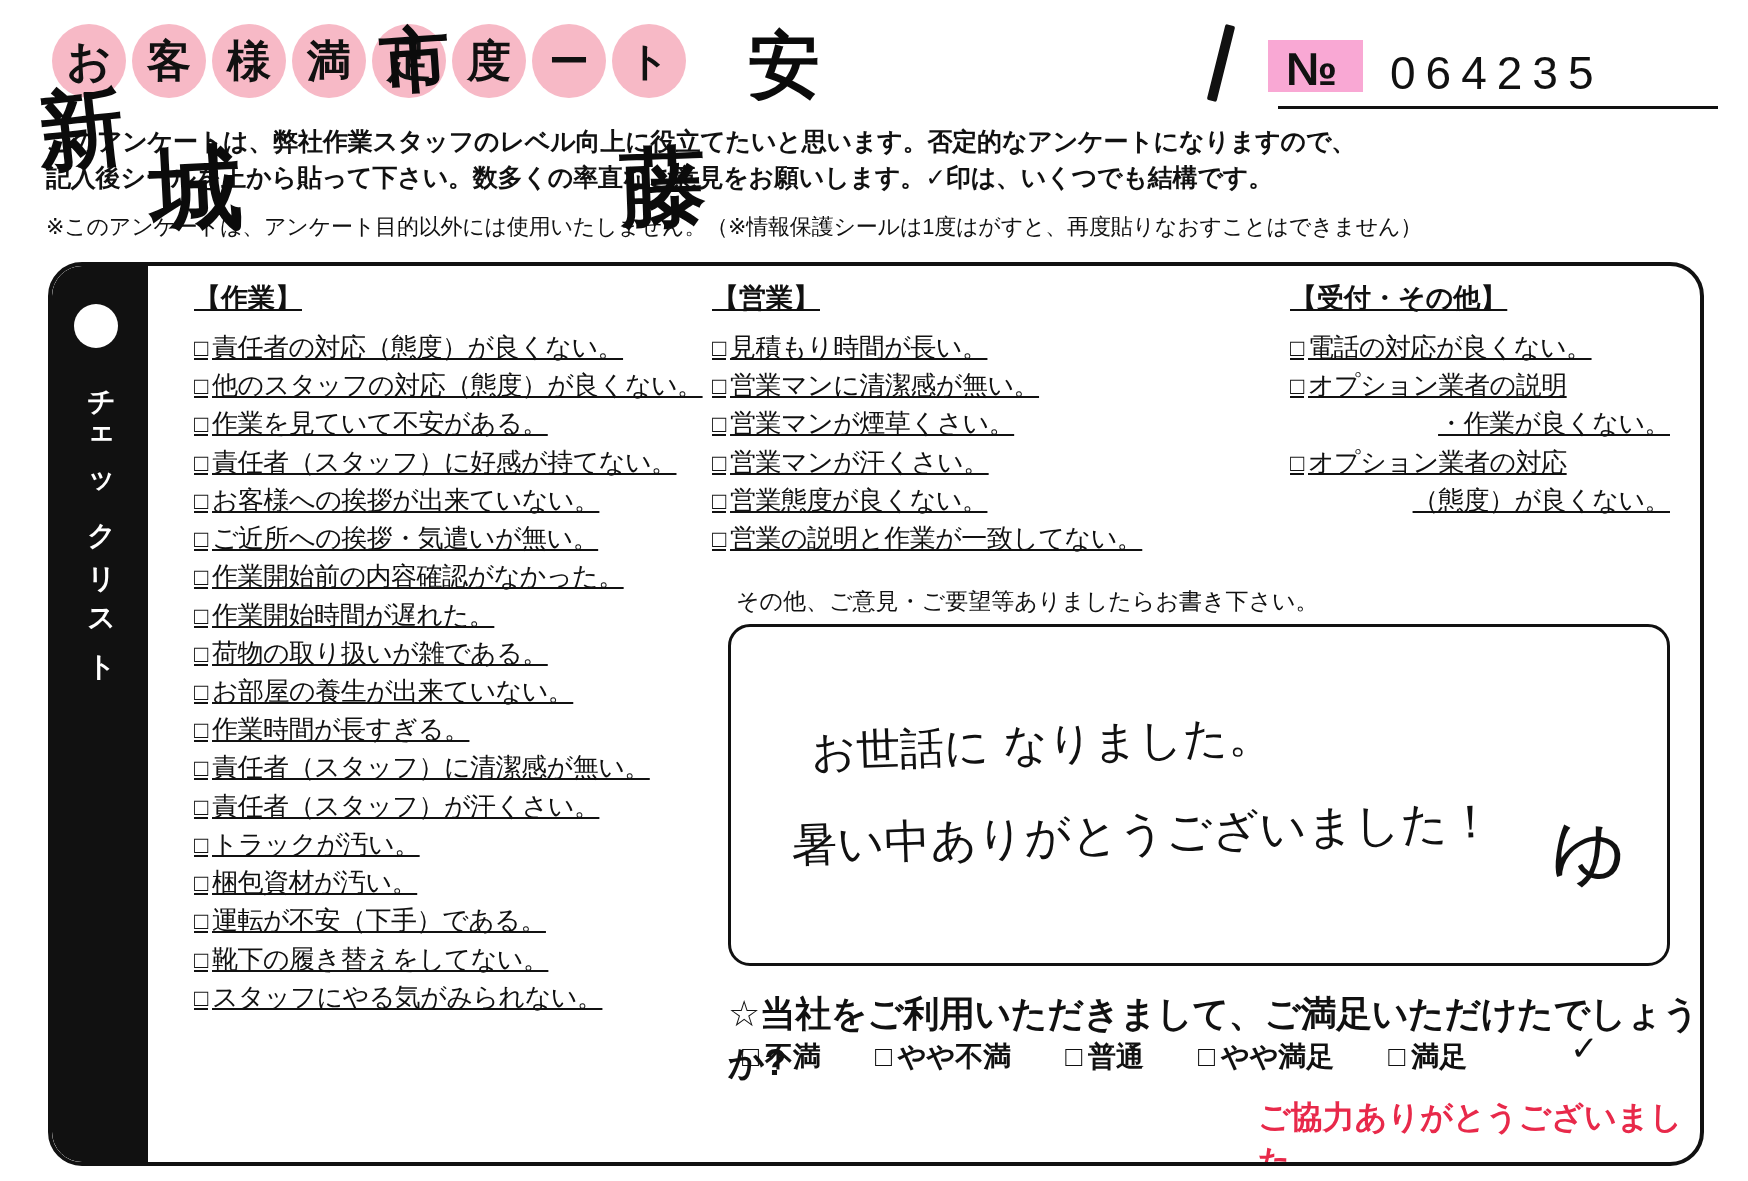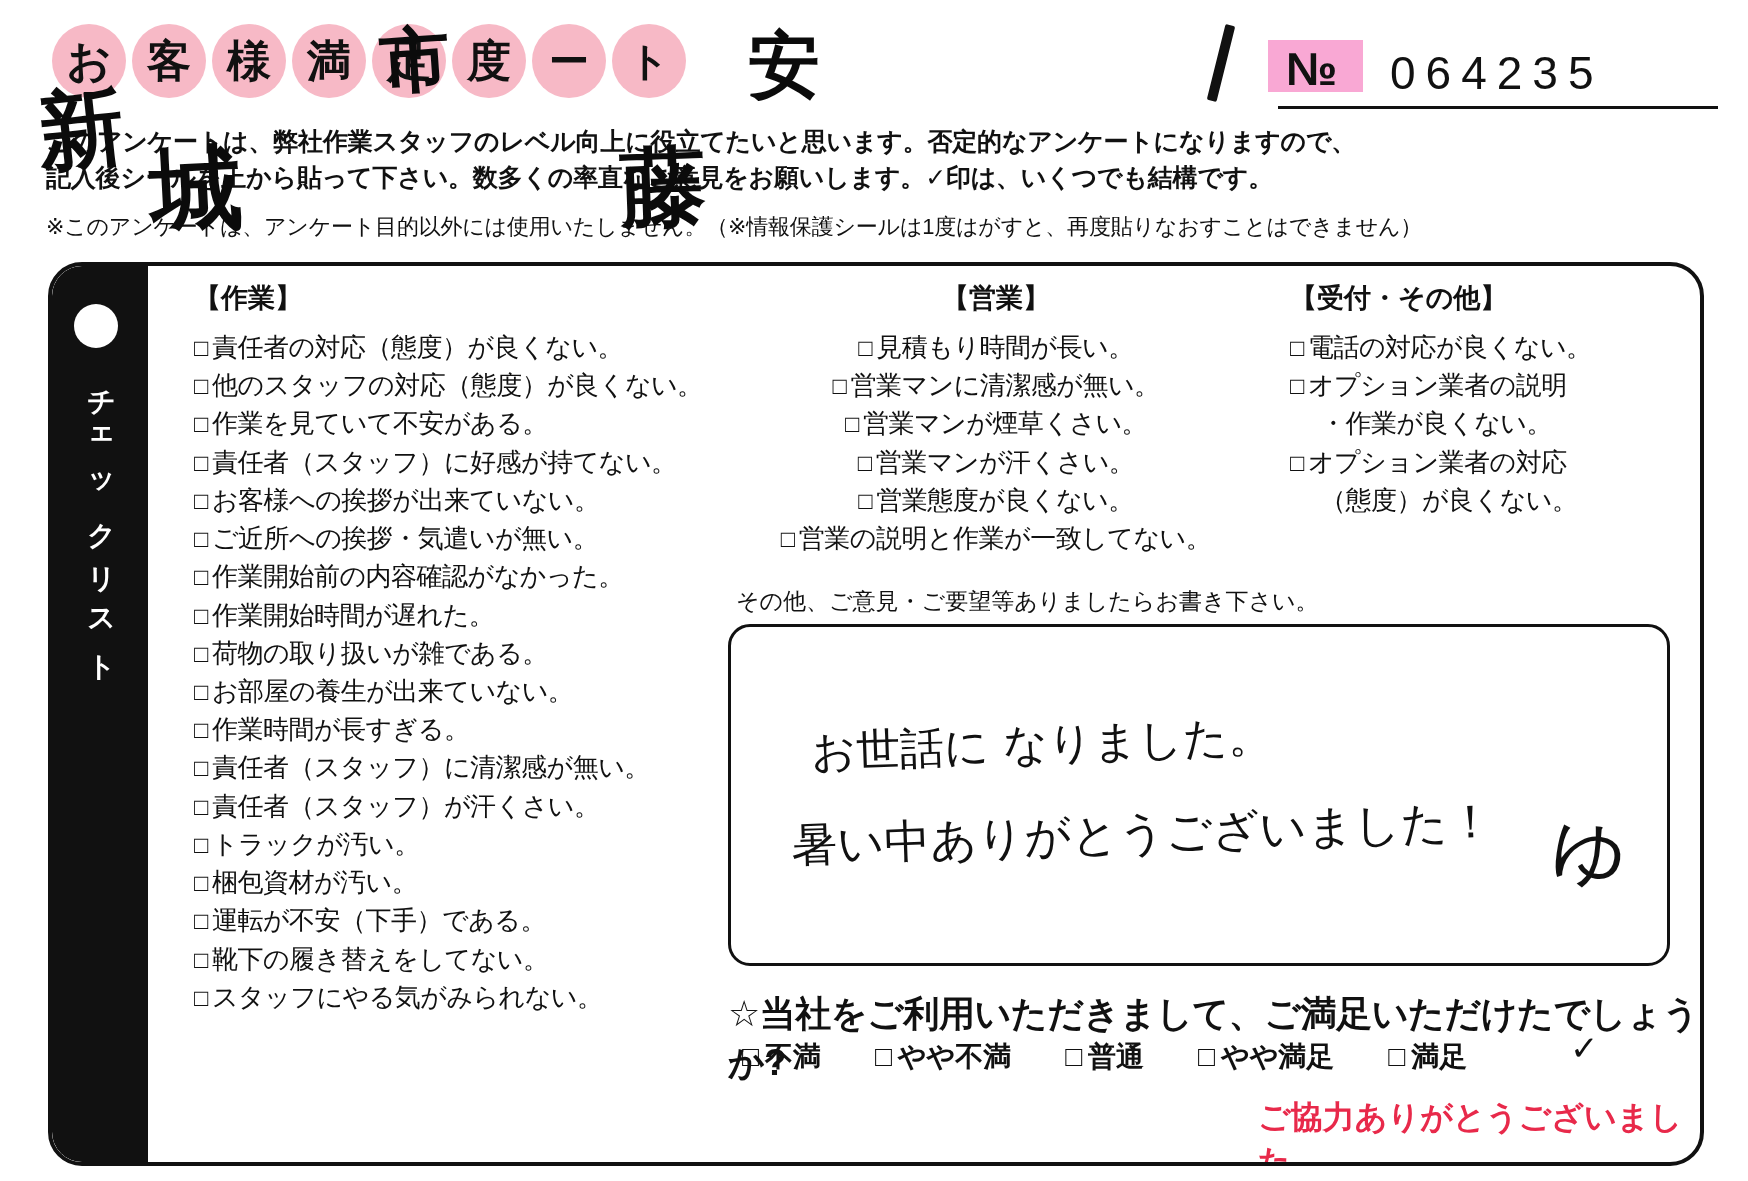--- a/index.html
+++ b/index.html
@@ -72,7 +72,7 @@
     letter-spacing:12px;writing-mode:vertical-rl;text-orientation:upright;font-weight:bold;
   }
 
-  .col{position:absolute;top:14px;}
+  .col{position:absolute;top:14px;text-decoration:underline;}
   .col h4{margin:0 0 12px 0;font-size:27px;font-weight:bold;}
   .col-a{left:142px;width:520px;}
   .col-b{left:684px;width:520px;text-align:center;}

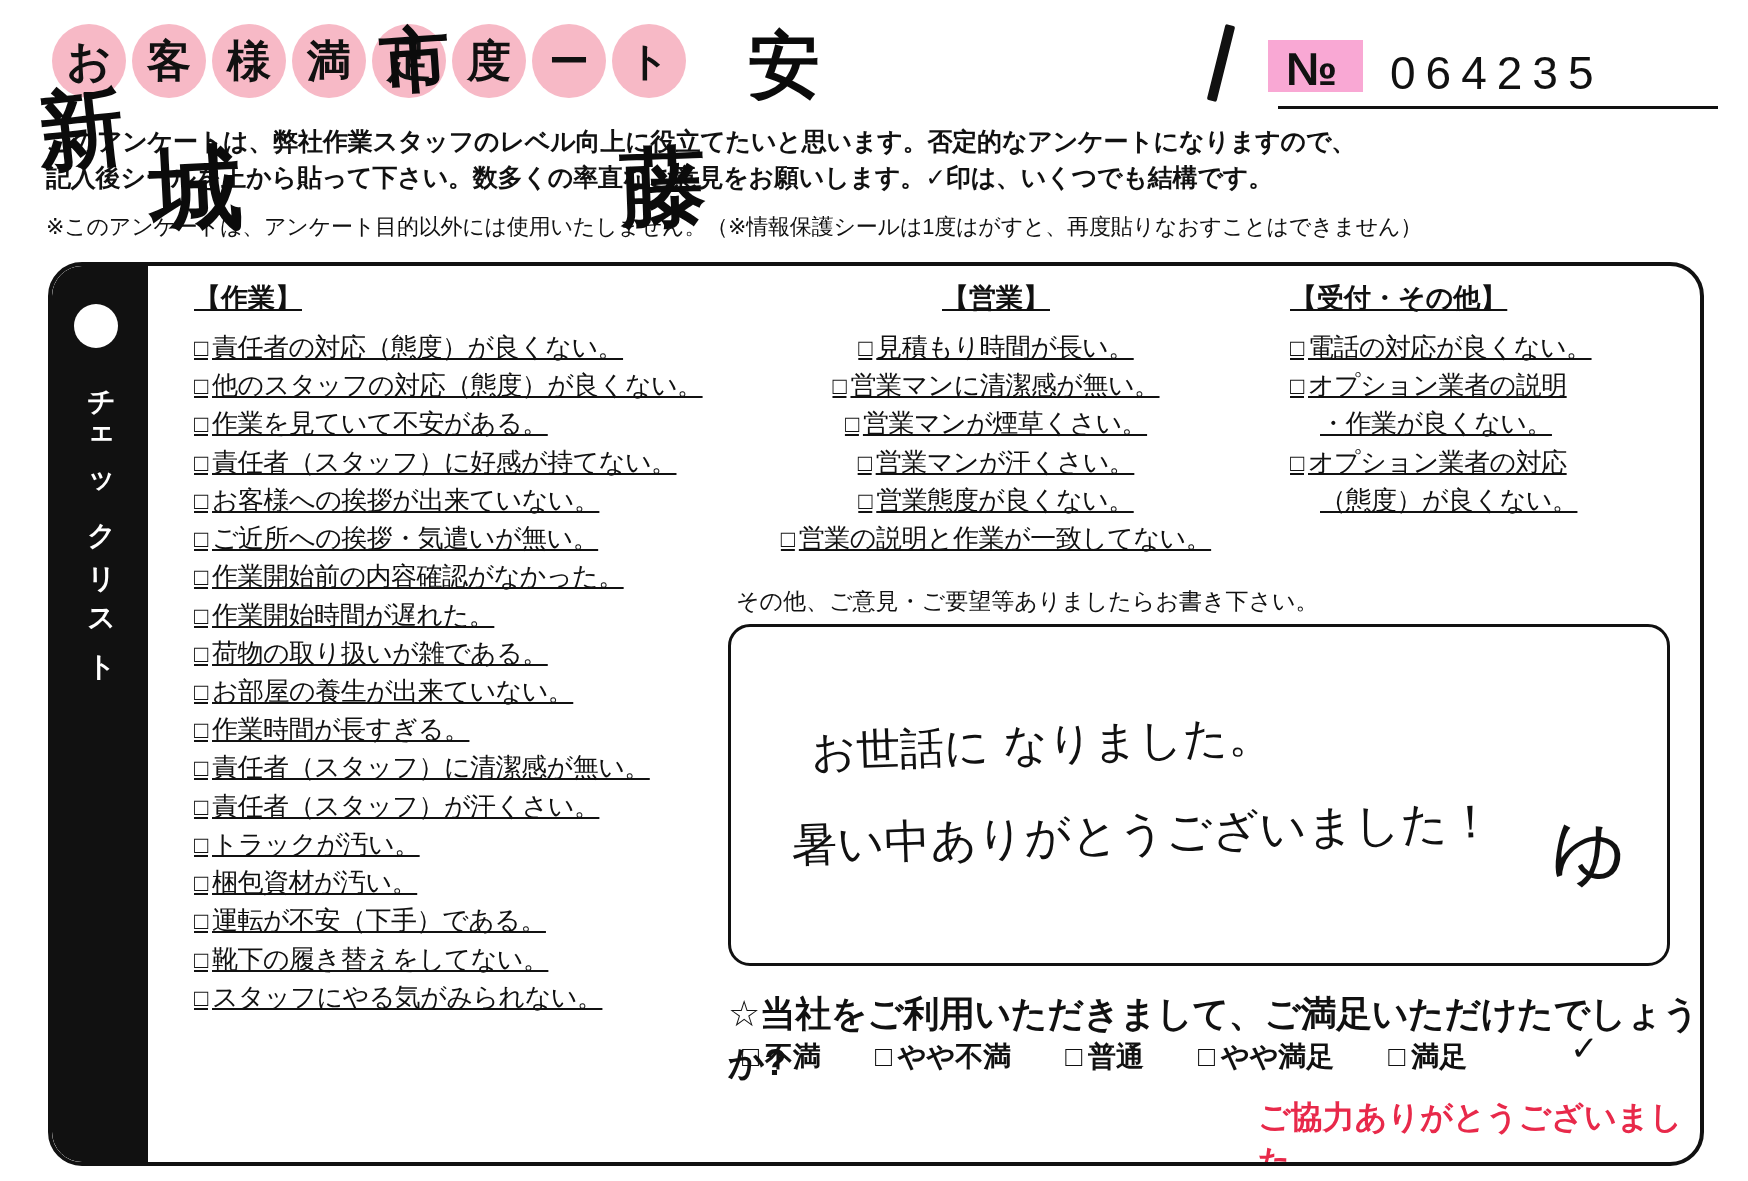--- a/index.html
+++ b/index.html
@@ -75,7 +75,7 @@
   .col{position:absolute;top:14px;text-decoration:underline;}
   .col h4{margin:0 0 12px 0;font-size:27px;font-weight:bold;}
   .col-a{left:142px;width:520px;}
-  .col-b{left:684px;width:520px;text-align:center;}
+  .col-b{left:660px;width:520px;}
   .col-c{left:1238px;width:380px;}
   .chk{font-size:26px;line-height:1.47;letter-spacing:-0.5px;white-space:nowrap;}
   .chk .bx{font-size:24px;margin-right:4px;}

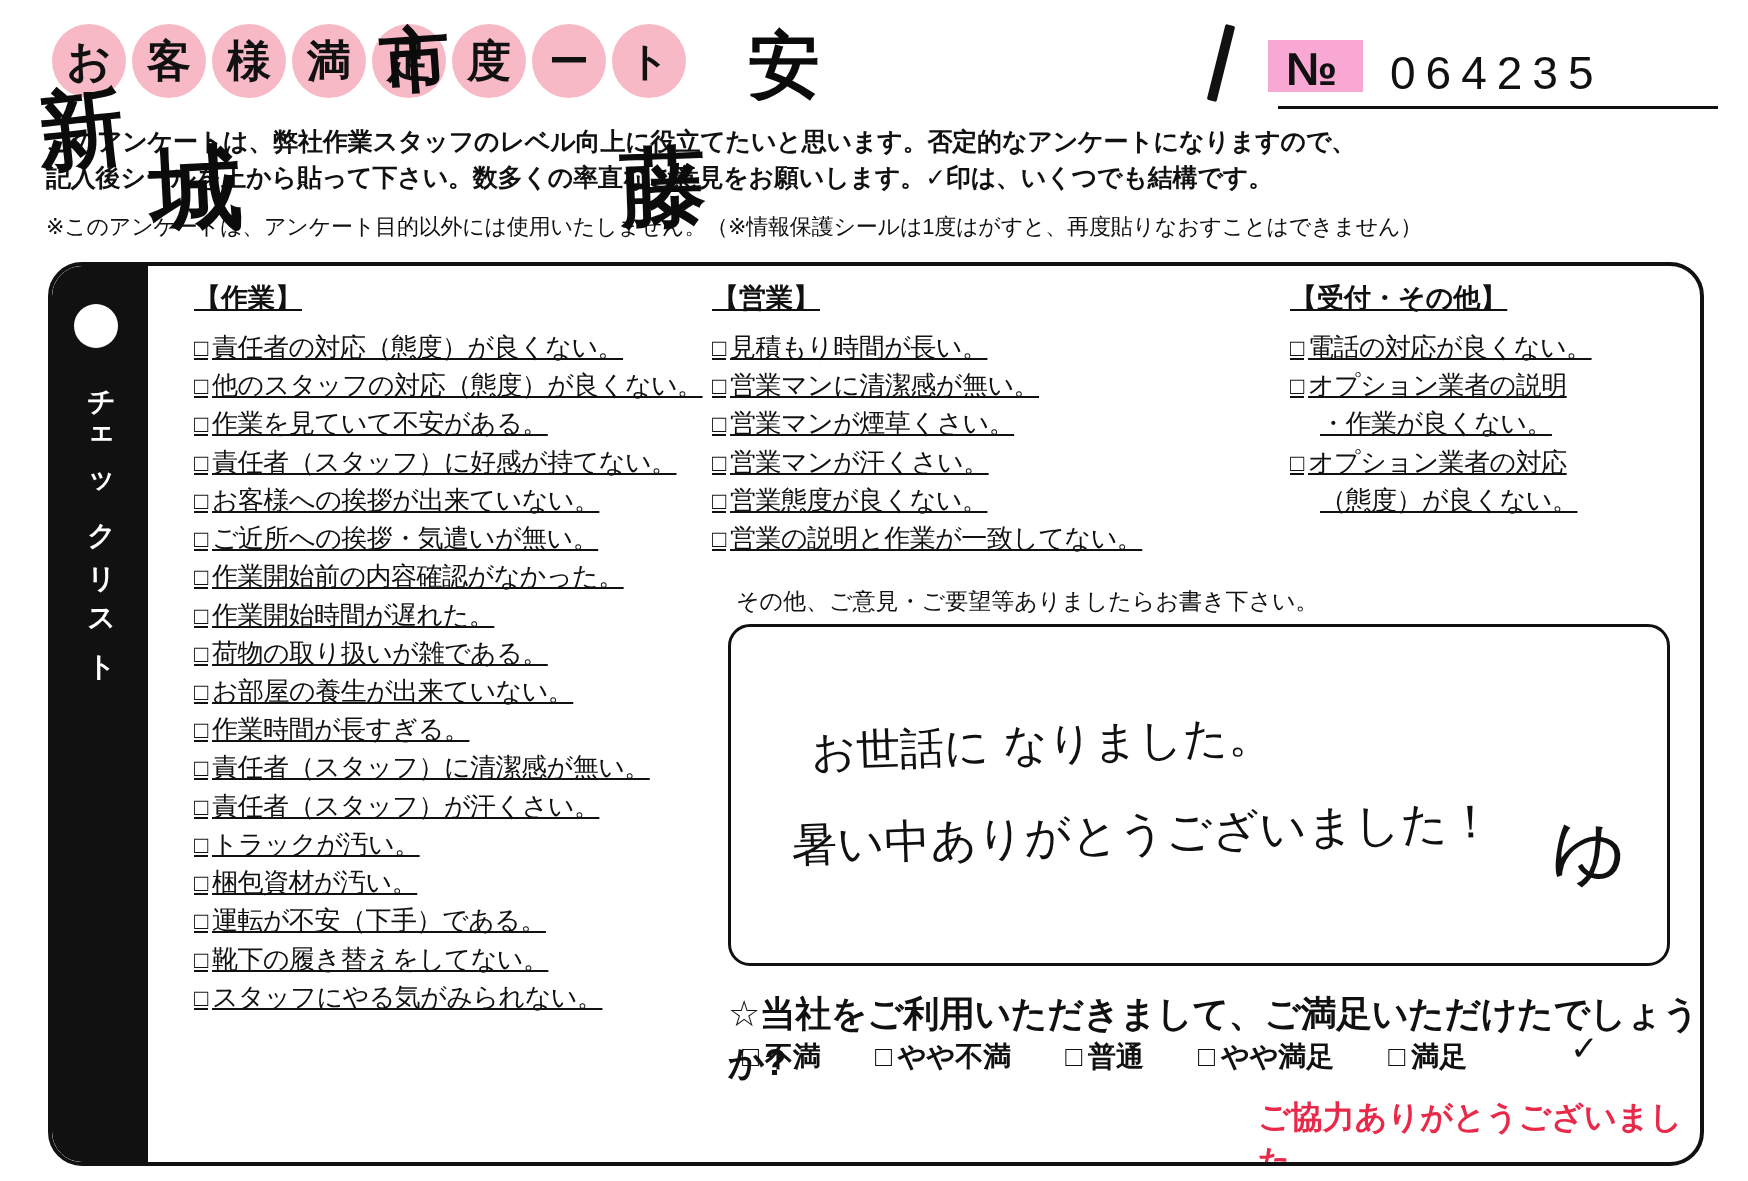--- a/index.html
+++ b/index.html
@@ -79,7 +79,7 @@
   .col-c{left:1238px;width:380px;}
   .chk{font-size:26px;line-height:1.47;letter-spacing:-0.5px;white-space:nowrap;}
   .chk .bx{font-size:24px;margin-right:4px;}
-  .indent{padding-left:30px;}
+  .indent{padding-left:30px;text-align:right;}
 
   
   .comment-wrap{position:absolute;left:676px;top:322px;width:938px;height:386px;}

